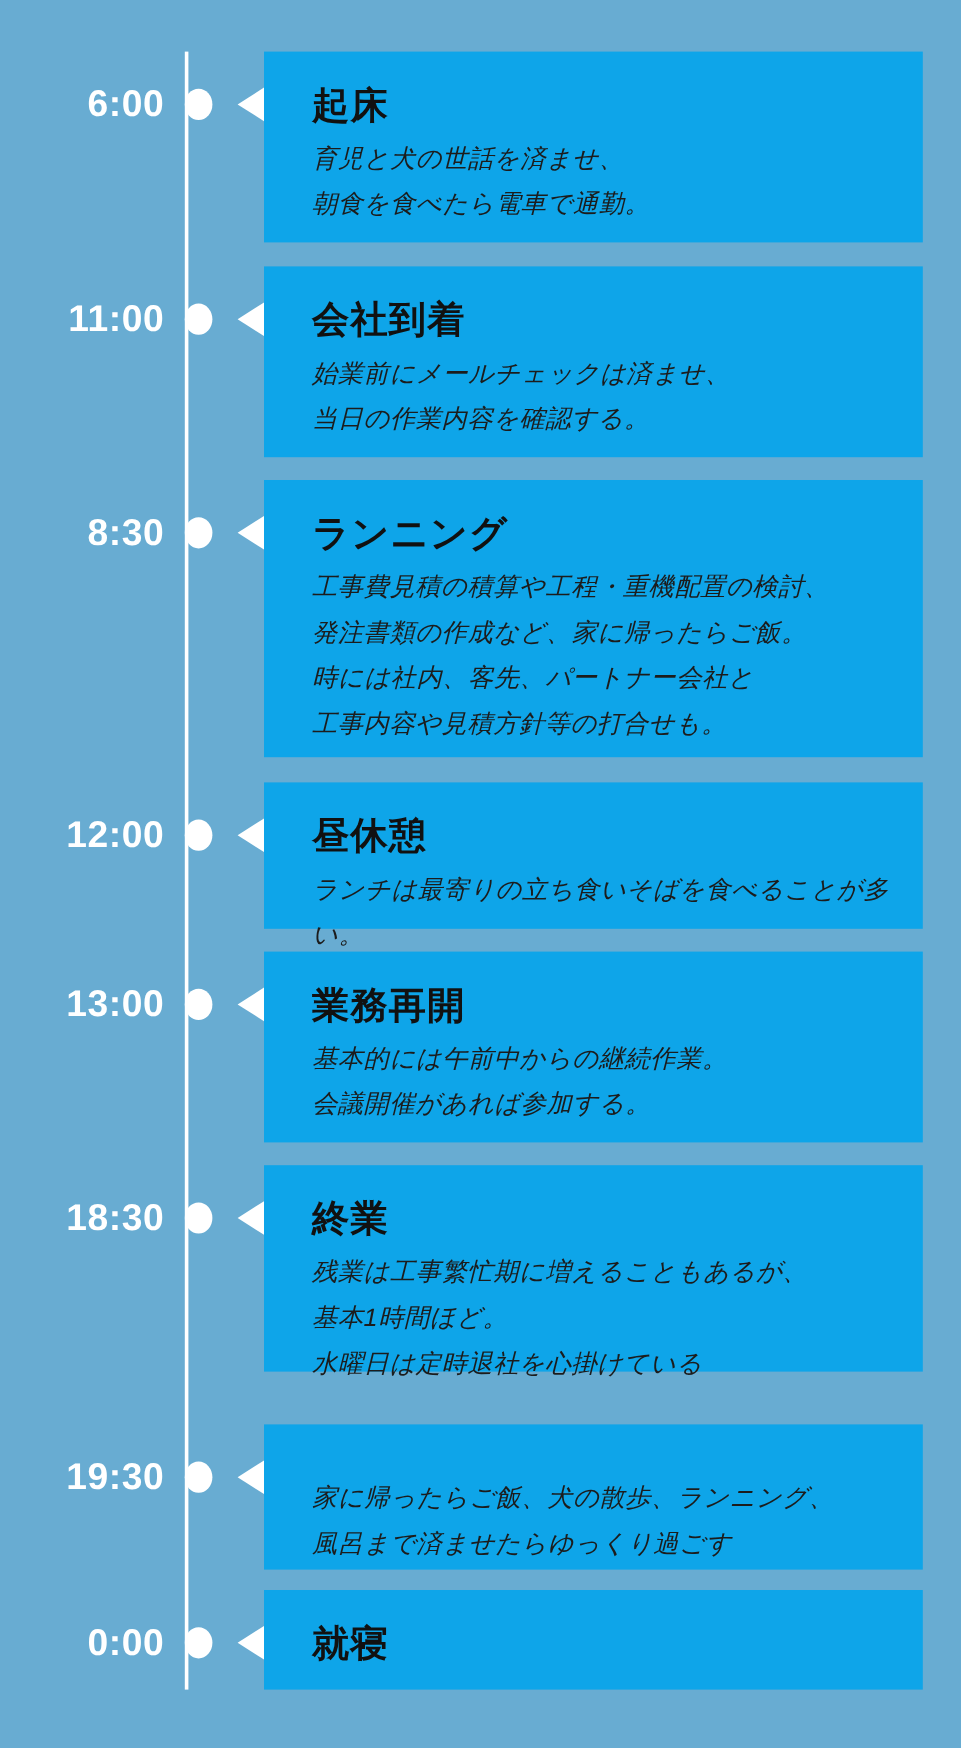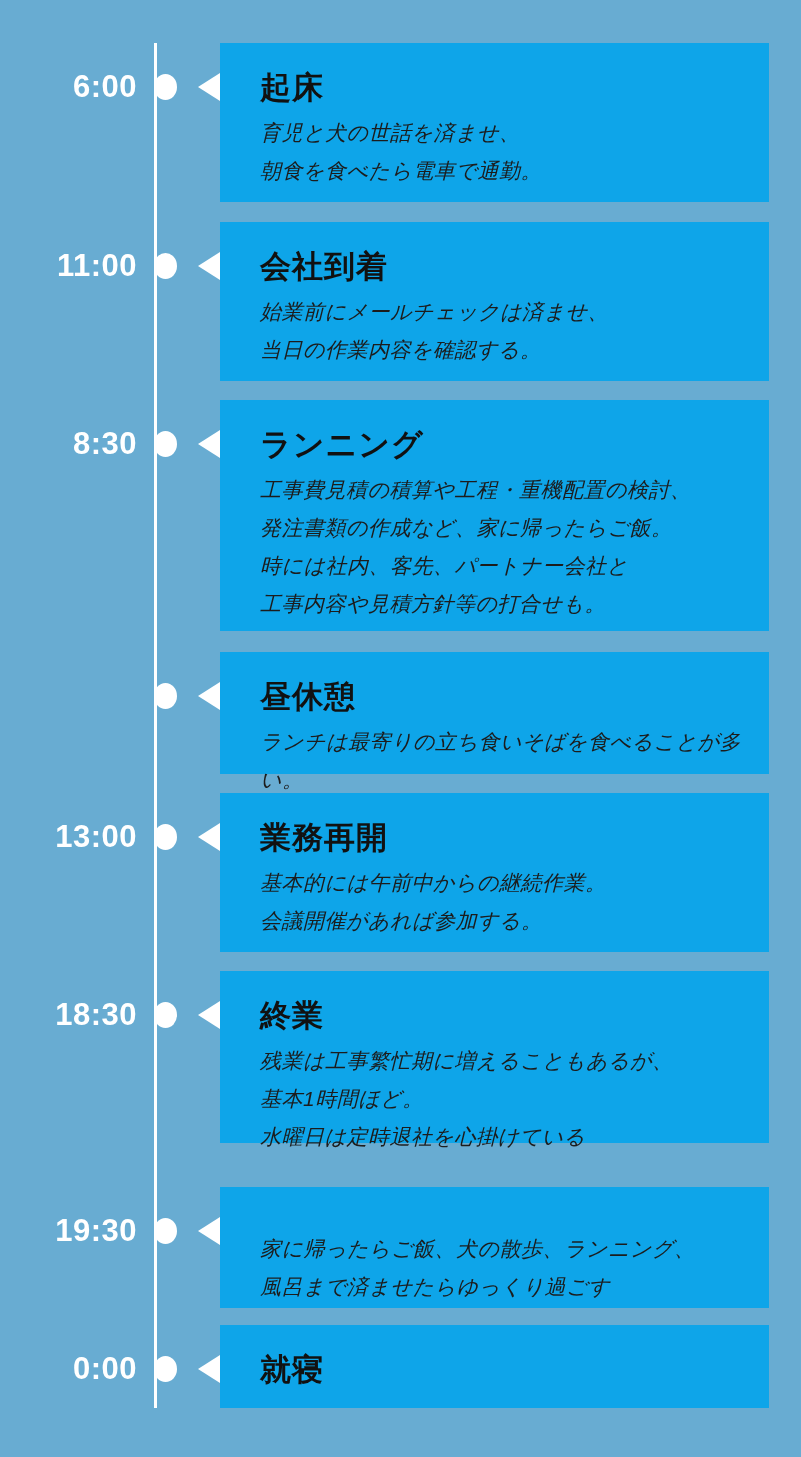--- a/index.html
+++ b/index.html
@@ -131,6 +131,7 @@
   </div>
 
   <div class="entry" style="top:652px;height:122px;--dot:44px">
+    <div class="time-label">12:00</div>
     <div class="dot"></div>
     <div class="card">
       <div class="pointer"></div>

